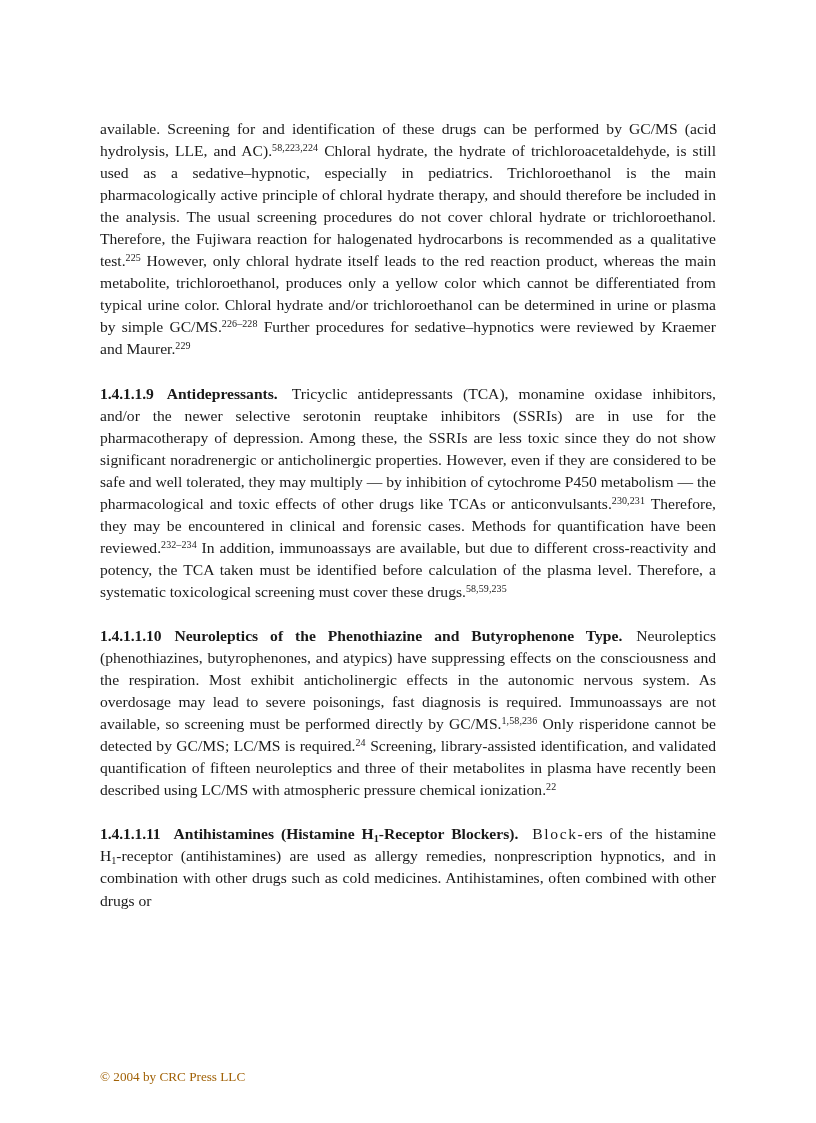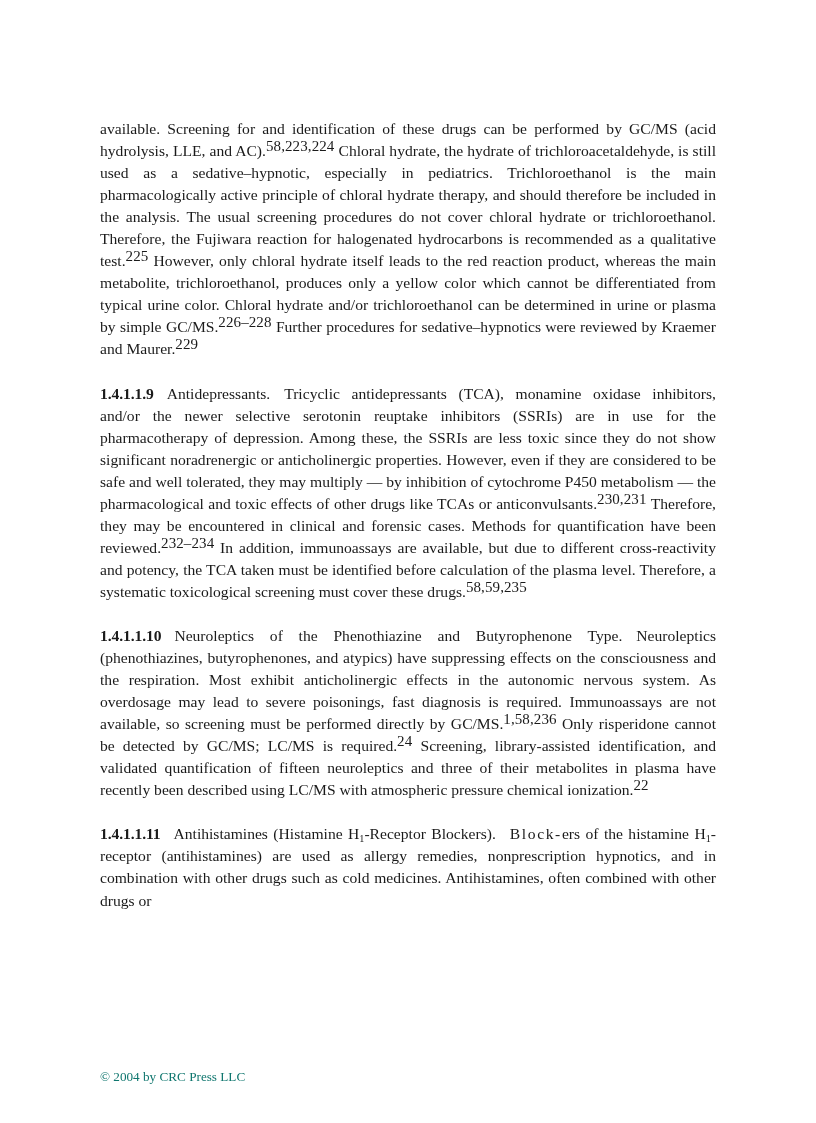--- a/index.html
+++ b/index.html
@@ -72,7 +72,7 @@
   .gap-lg { display: inline-block; width: 14px; }
 
   sup.ref {
-    font-size: 15px;
+    font-size: 10px;
     line-height: 0;
     vertical-align: 5.5px;
     letter-spacing: 0.1px;

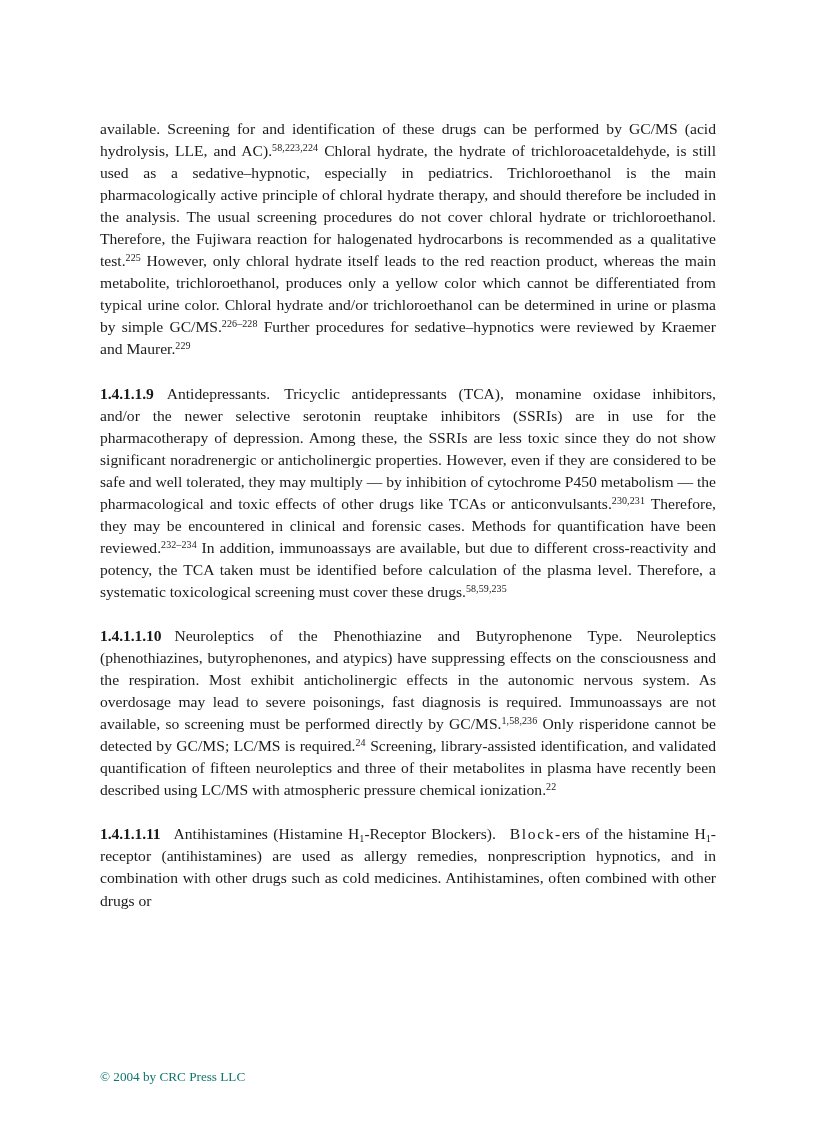--- a/index.html
+++ b/index.html
@@ -64,7 +64,7 @@
     font-family: Liberation Serif, serif;
   }
   .sec-title {
-    font-weight: normal;
+    font-weight: bold;
   }
   
   .gap-sm { display: inline-block; width: 13px; }

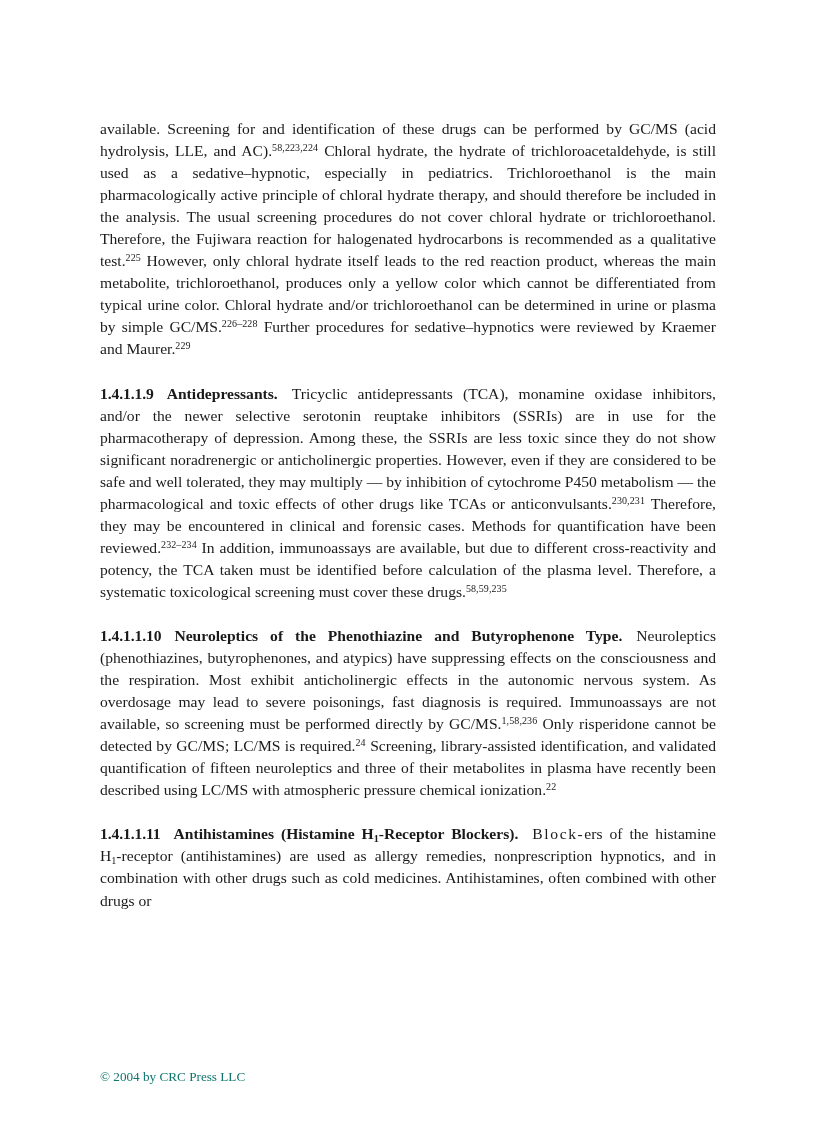--- a/index.html
+++ b/index.html
@@ -95,7 +95,7 @@
     font-size: 13.2px;
     line-height: 16px;
     font-family: "Liberation Serif", "DejaVu Serif", serif;
-    color: #0f766e;
+    color: #a16207;
     white-space: nowrap;
   }
 </style>

